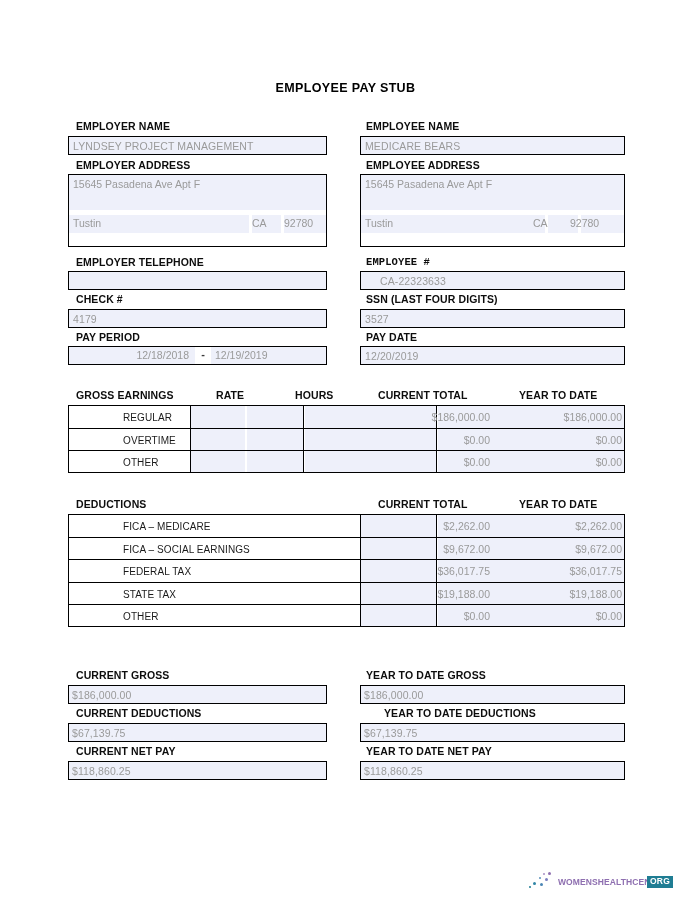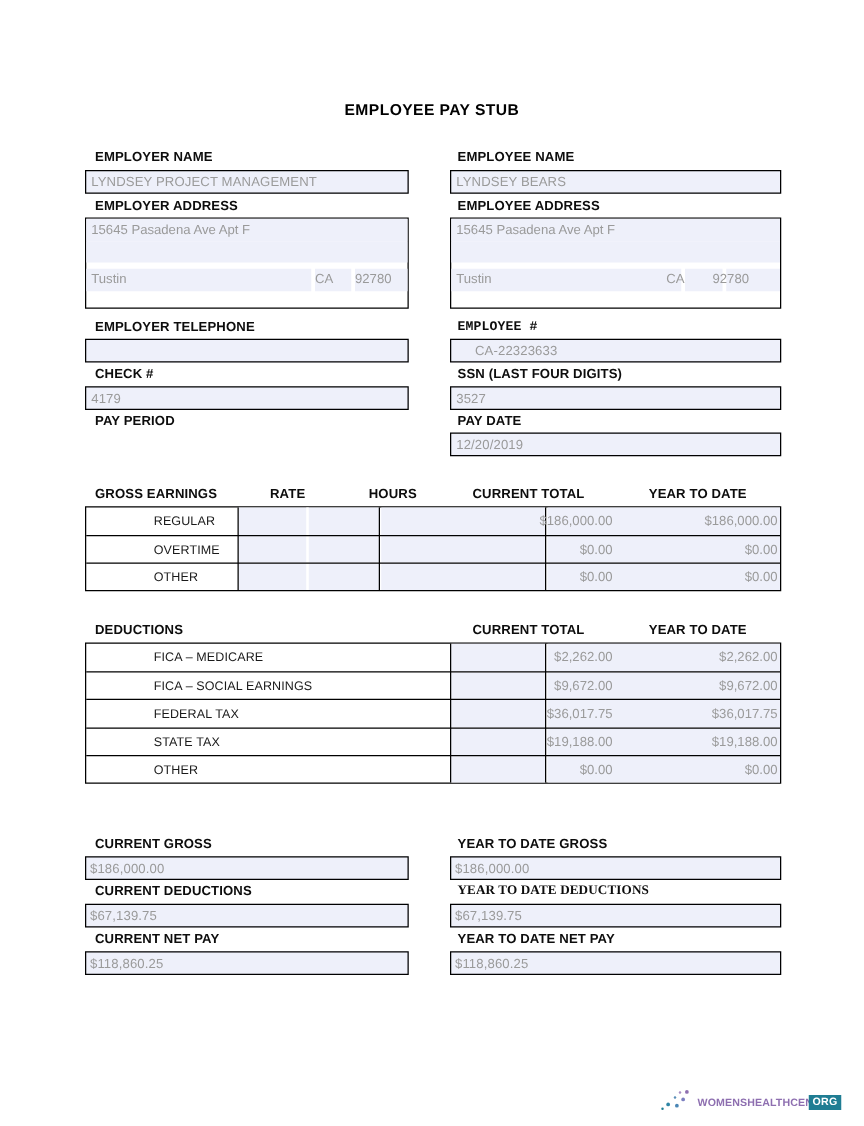--- a/index.html
+++ b/index.html
@@ -222,7 +222,7 @@
 
   <div class="fld-label" style="left:366px; top:120px;">EMPLOYEE NAME</div>
   <div class="fld-box" style="left:360px; top:136px; width:265px; height:19px;"></div>
-  <div class="fld-val" style="left:365px; top:140px;">LYNDSEY BEARS</div>
+  <div class="fld-val" style="left:365px; top:140px;">MEDICARE BEARS</div>
 
   <div class="fld-label" style="left:366px; top:159px;">EMPLOYEE ADDRESS</div>
   <div class="addr-box" style="left:360px; top:174px; width:265px; height:73px;">

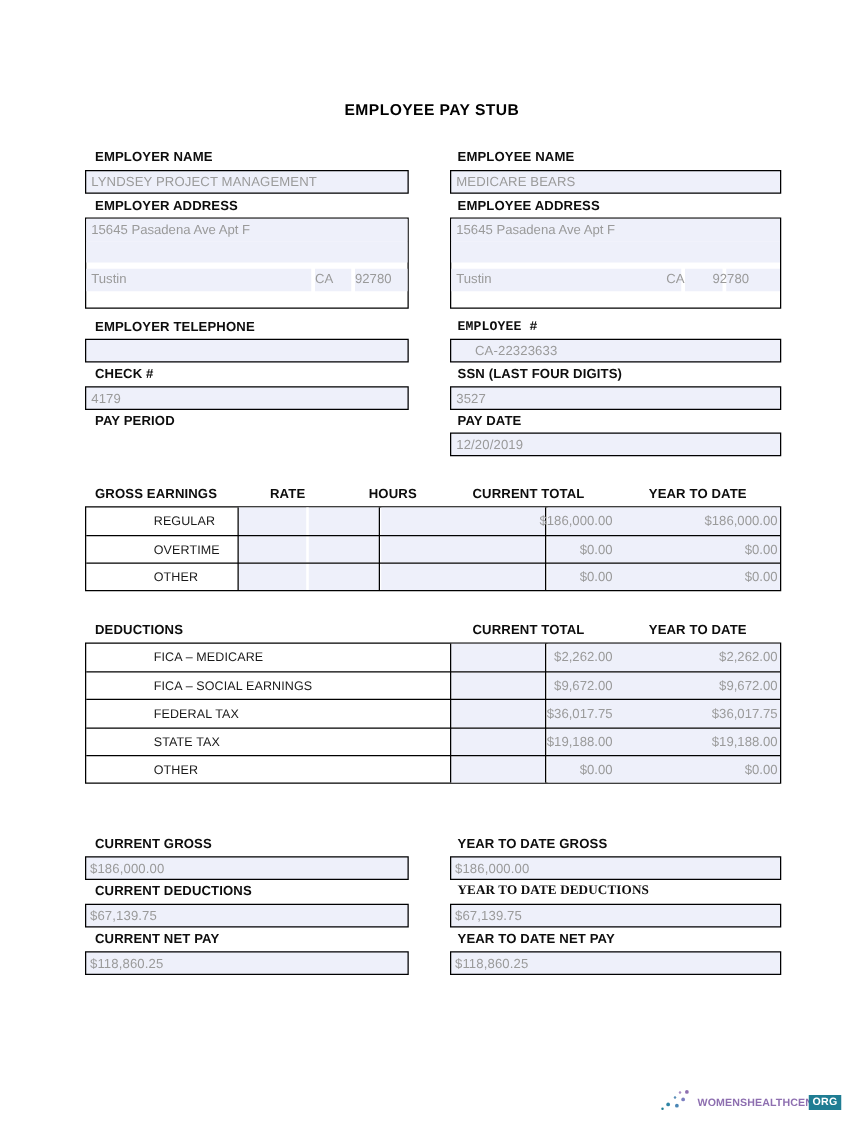--- a/index.html
+++ b/index.html
@@ -219,6 +219,11 @@
   <div class="fld-val" style="left:73px; top:313px;">4179</div>
 
   <div class="fld-label" style="left:76px; top:331px;">PAY PERIOD</div>
+  <div class="pp-box" style="left:68px; top:346px; width:259px; height:19px;">
+    <div class="pp-seg" style="left:0px; top:0px; width:126px; height:17px; padding-right:6px;">12/18/2018</div>
+    <div class="pp-dash" style="left:126px; top:1px; width:16px;">-</div>
+    <div class="pp-seg" style="left:142px; top:0px; width:115px; height:17px; padding-left:4px; text-align:left;">12/19/2019</div>
+  </div>
 
   <div class="fld-label" style="left:366px; top:120px;">EMPLOYEE NAME</div>
   <div class="fld-box" style="left:360px; top:136px; width:265px; height:19px;"></div>

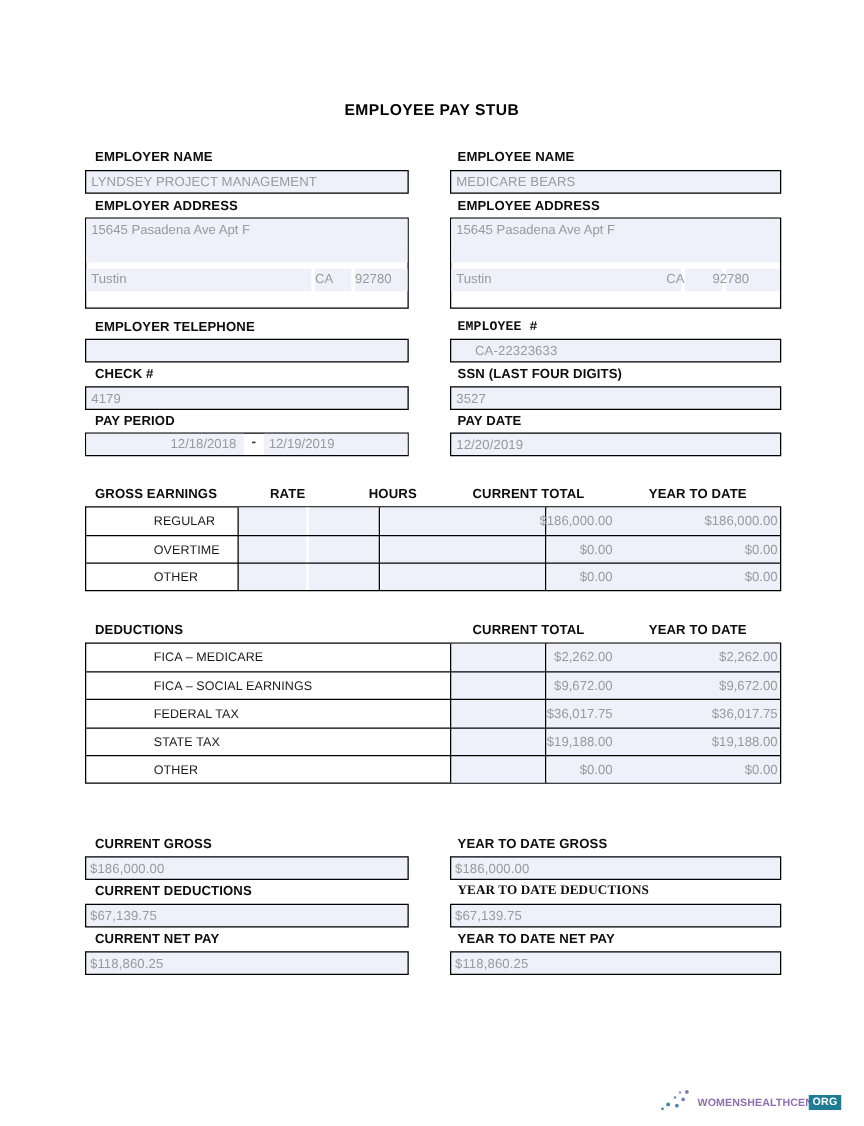--- a/index.html
+++ b/index.html
@@ -357,7 +357,7 @@
   <div class="fld-box" style="left:360px; top:685px; width:265px; height:19px;"></div>
   <div class="fld-val" style="left:364px; top:689px;">$186,000.00</div>
 
-  <div class="fld-label" style="left:366px; top:707px;font-family:Liberation Serif, serif;">YEAR TO DATE DEDUCTIONS</div>
+  <div class="fld-label" style="left:384px; top:707px;">YEAR TO DATE DEDUCTIONS</div>
   <div class="fld-box" style="left:360px; top:723px; width:265px; height:19px;"></div>
   <div class="fld-val" style="left:364px; top:727px;">$67,139.75</div>
 

